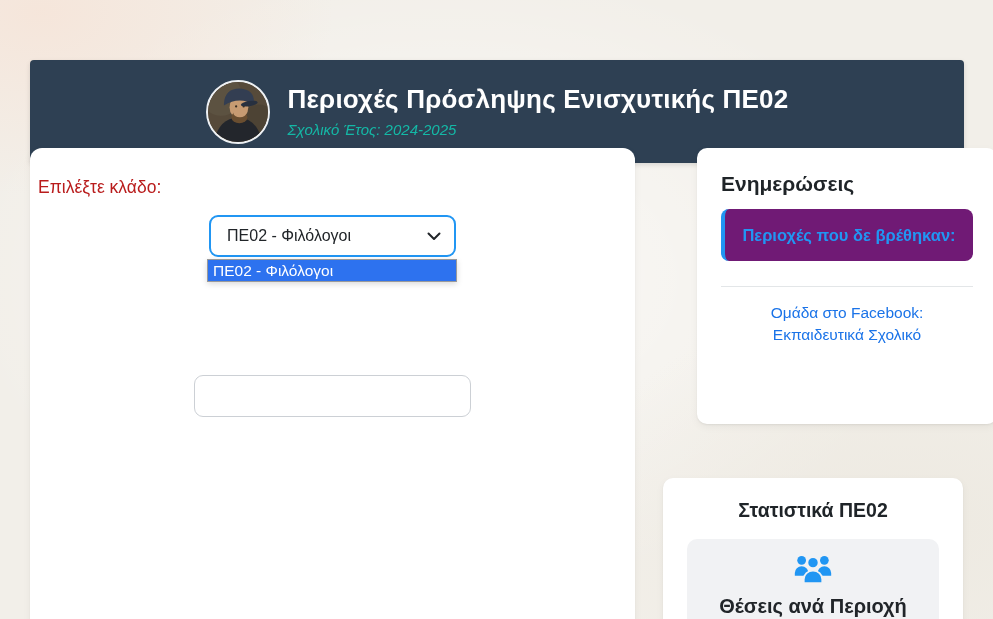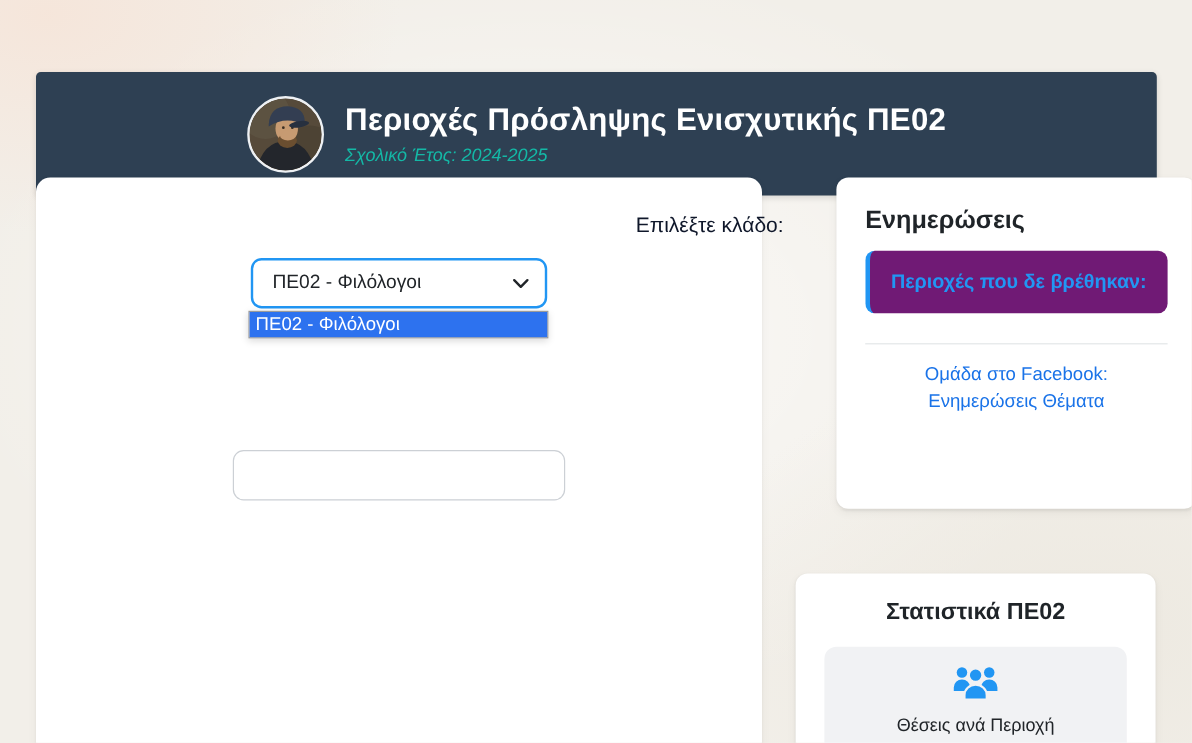--- a/index.html
+++ b/index.html
@@ -49,8 +49,8 @@
     box-shadow: 0 1px 2px rgba(0,0,0,0.06), 0 3px 8px rgba(0,0,0,0.05);
   }
   .field-label {
-    position: absolute; left: 18px; width: 100%;
-    text-align: right; font-size: 17.5px; color: #0f172a;
+    position: absolute; left: 8px; width: 100%;
+    text-align: left; font-size: 17.5px; color: #b91c1c;
   }
   .label-branch { top: 29px; }
   .label-rank { top: 204px; }

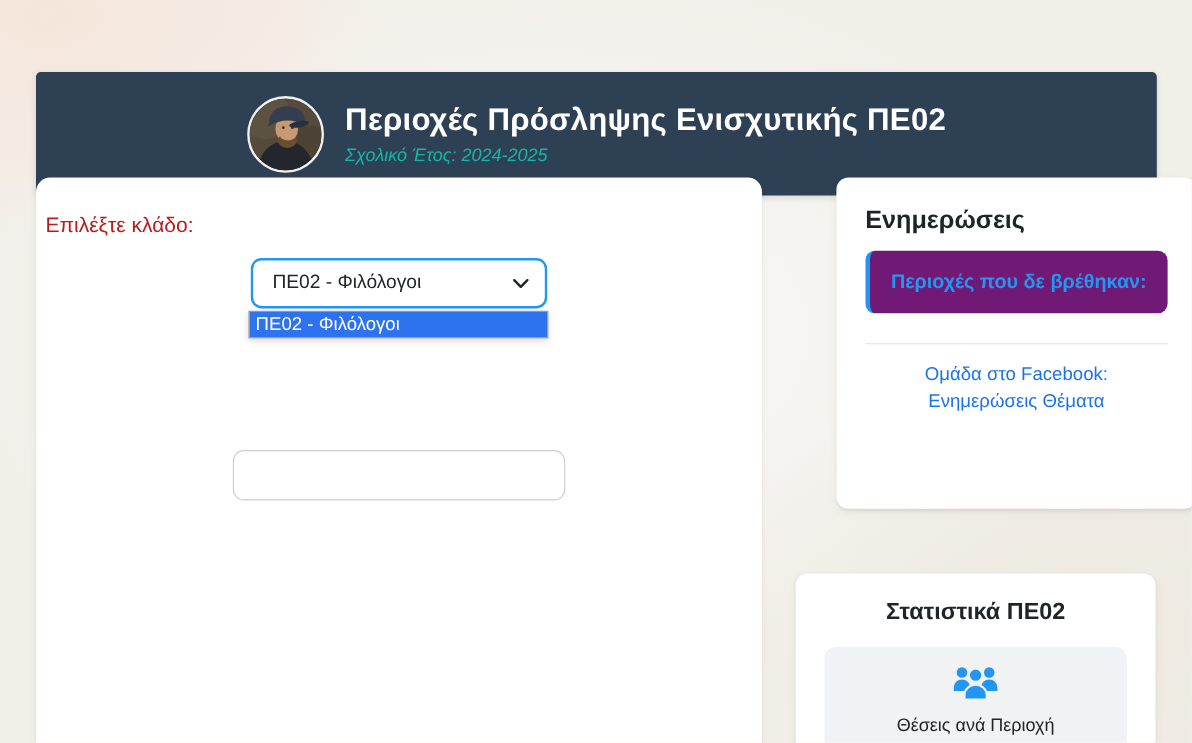--- a/index.html
+++ b/index.html
@@ -193,7 +193,7 @@
     <span>Περιοχές που δε βρέθηκαν:</span>
   </div>
   <hr class="sidebar-divider">
-  <a class="facebook-link" href="#">Ομάδα στο Facebook: Ενημερώσεις Θέματα</a>
+  <a class="facebook-link" href="#">Ομάδα στο Facebook: Εκπαιδευτικά Σχολικό</a>
 </section>
 
 <section class="stats-card">

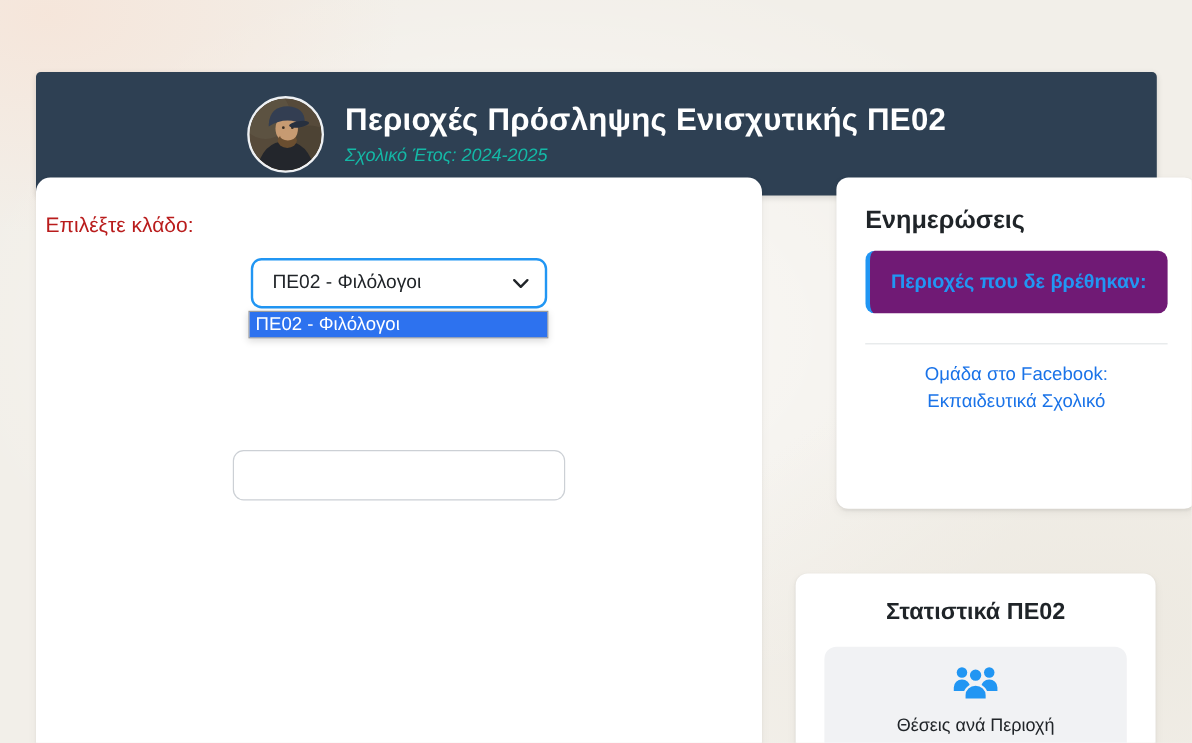--- a/index.html
+++ b/index.html
@@ -134,7 +134,7 @@
     cursor: pointer;
   }
   .stats-tile .tile-icon { display: inline-block; margin-bottom: 7px; }
-  .tile-label { font-size: 15px; font-weight: 400; color: #212529; }
+  .tile-label { font-size: 20px; font-weight: 700; color: #212529; }
 </style>
 </head>
 <body>

